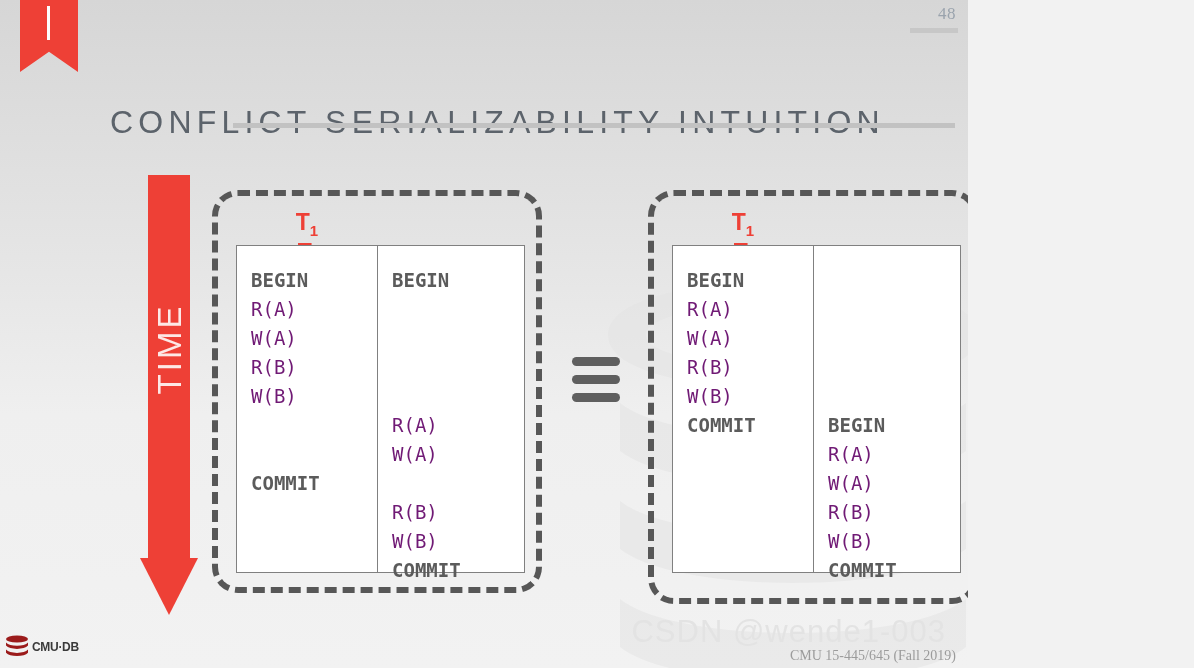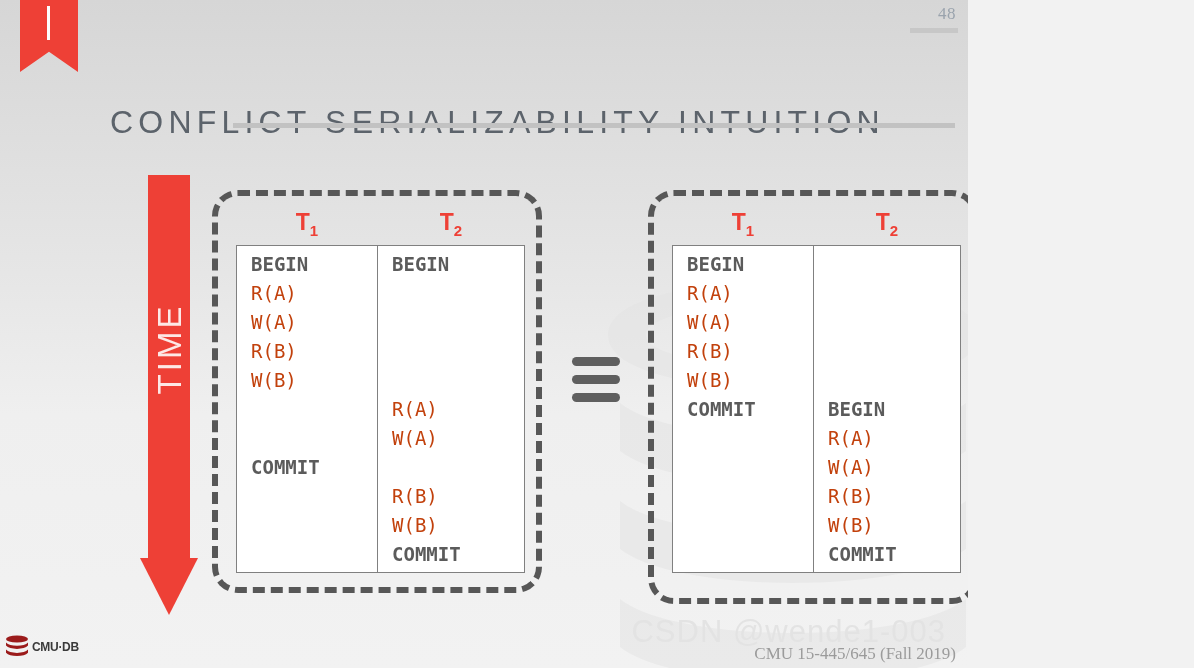--- a/index.html
+++ b/index.html
@@ -164,6 +164,7 @@
     font-weight: bold;
     color: #ee4036;
     font-size: 23px;
+    flex-direction: column;
   }
   .txn-head .t {
     text-align: center;

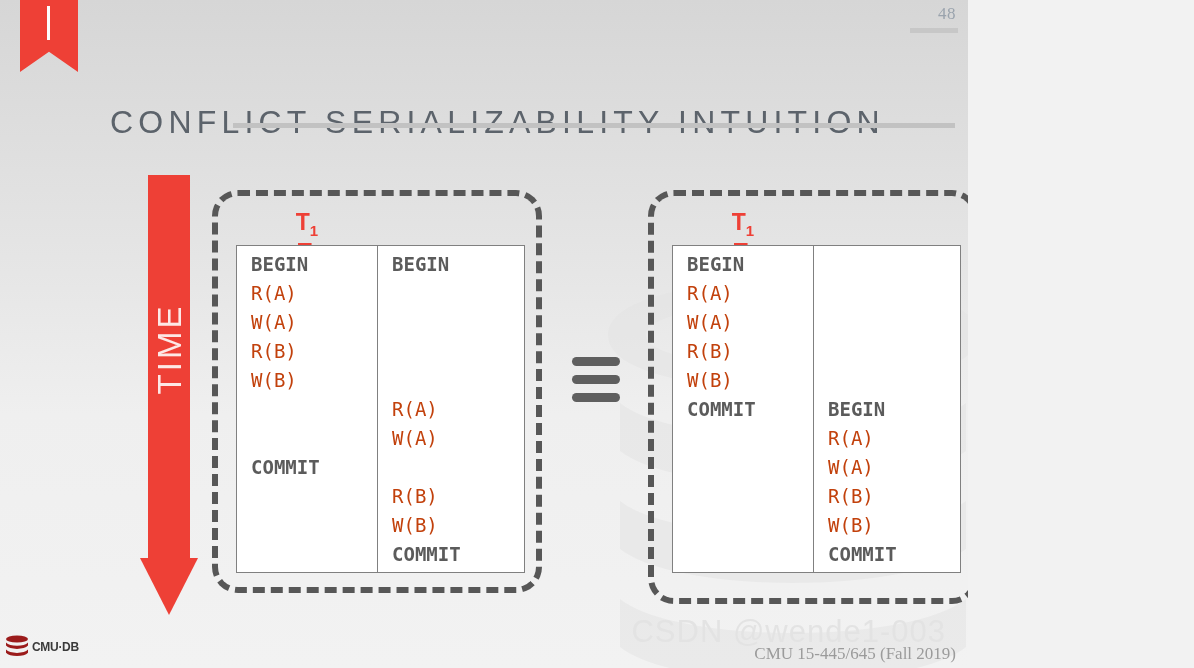--- a/index.html
+++ b/index.html
@@ -193,7 +193,7 @@
 
   .sched-col {
     box-sizing: border-box;
-    padding: 4px 0 0 14px;
+    padding: 20px 0 0 14px;
   }
   .sched-col.col-1 { width: 142px; border-right: 1px solid #808080; }
   .sched-col.col-2 { width: 147px; }

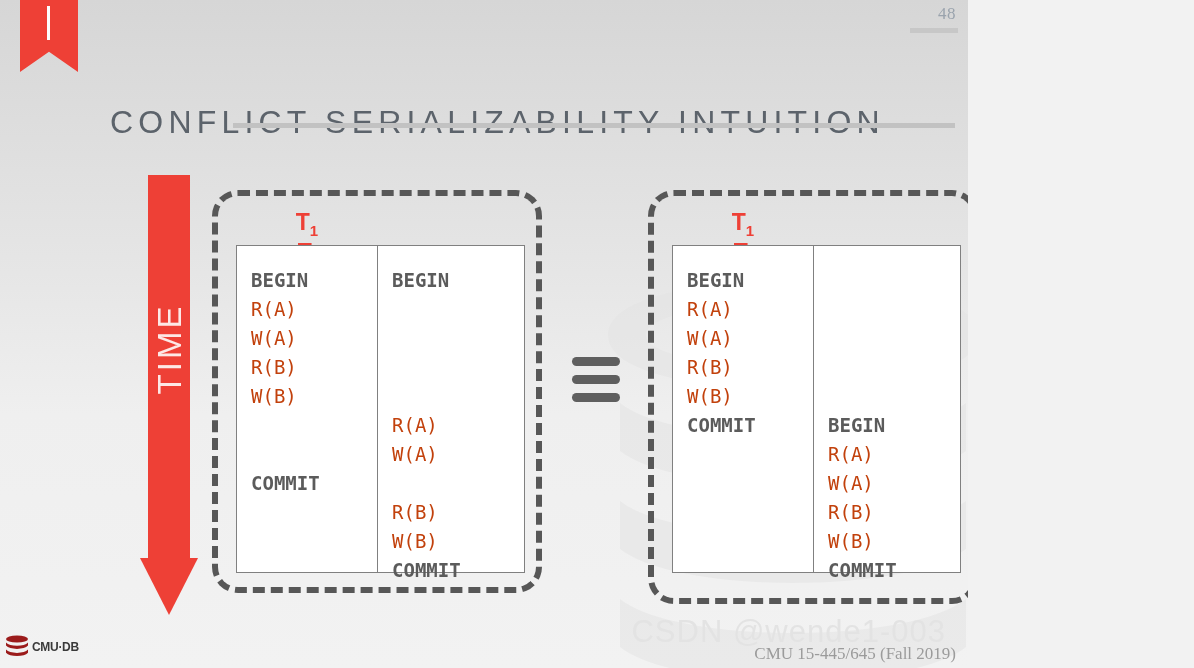--- a/index.html
+++ b/index.html
@@ -202,7 +202,7 @@
     font-family: "DejaVu Sans Mono", monospace;
     font-size: 19px;
     line-height: 29px;
-    color: #c2410c;
+    color: #701a75;
     height: 29px;
     white-space: pre;
   }

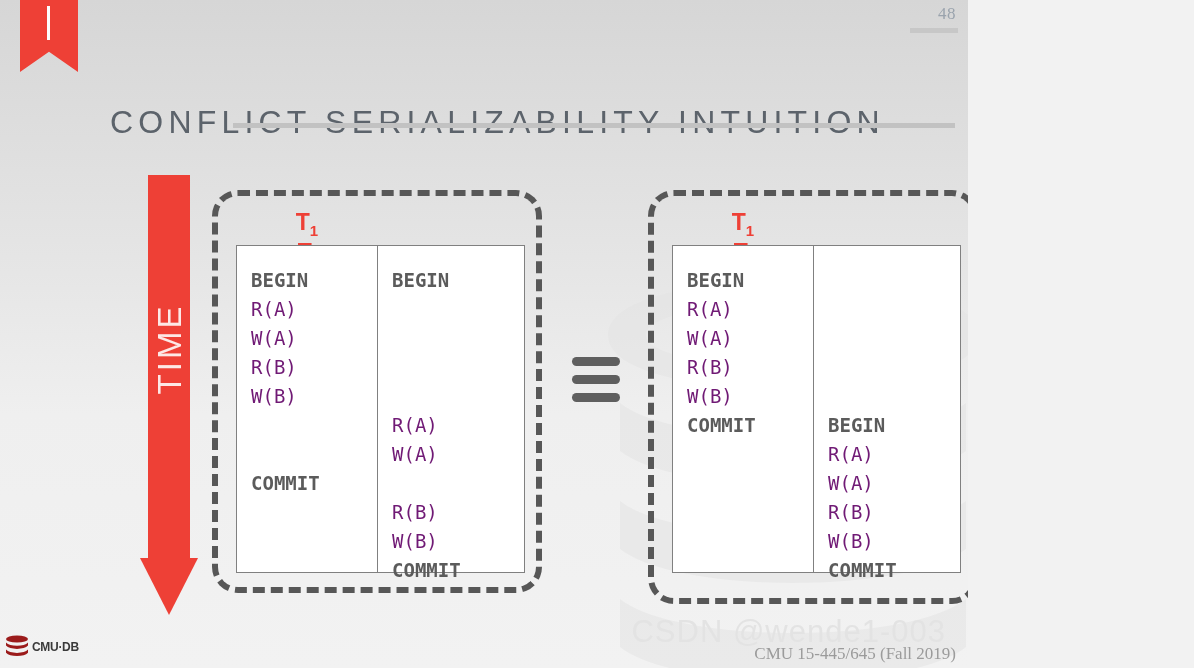--- a/index.html
+++ b/index.html
@@ -249,7 +249,7 @@
     position: absolute;
     right: 12px;
     bottom: 4px;
-    font-size: 17px;
+    font-size: 14px;
     color: #9b9b9b;
     font-family: "Liberation Serif", serif;
   }

